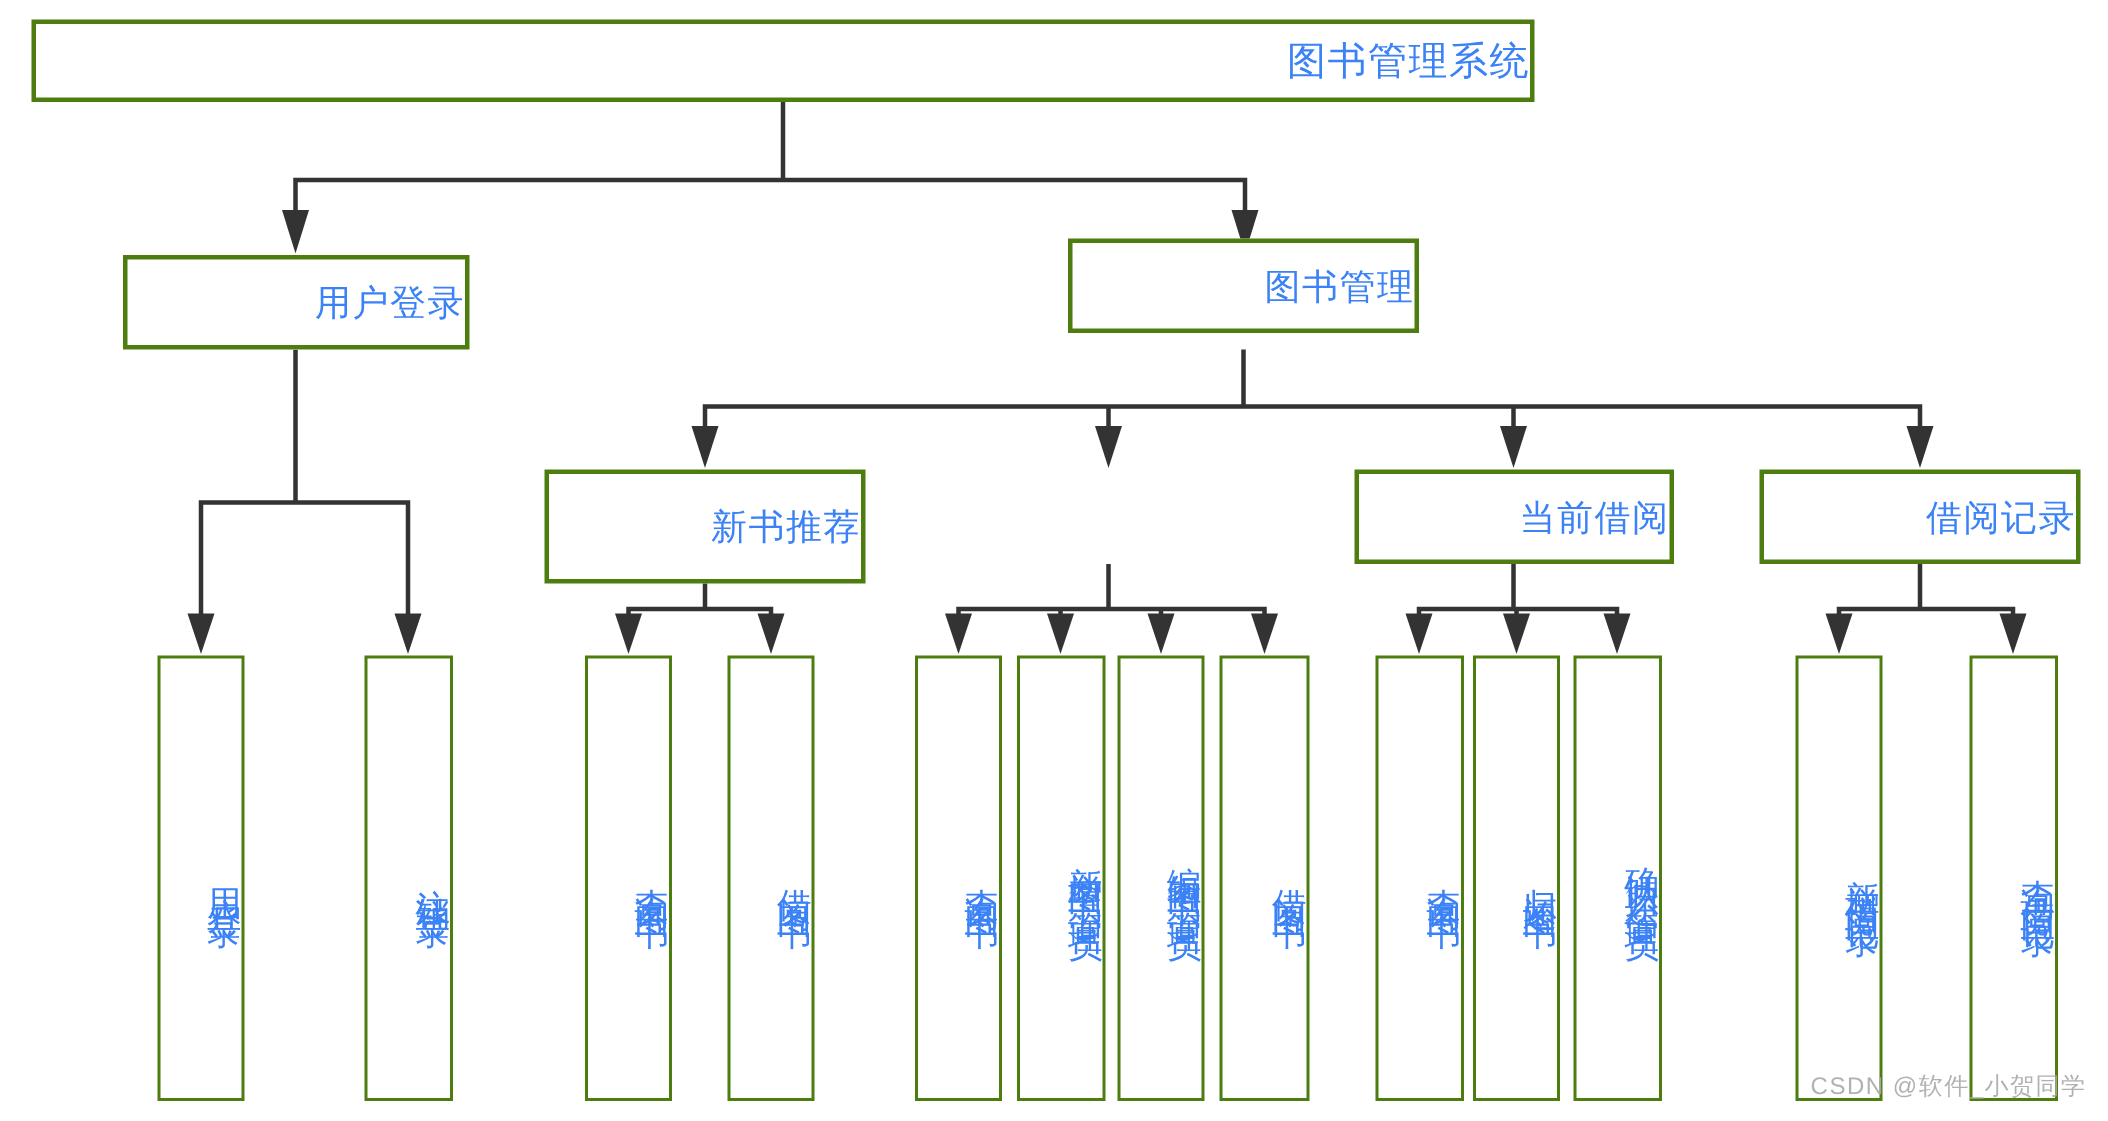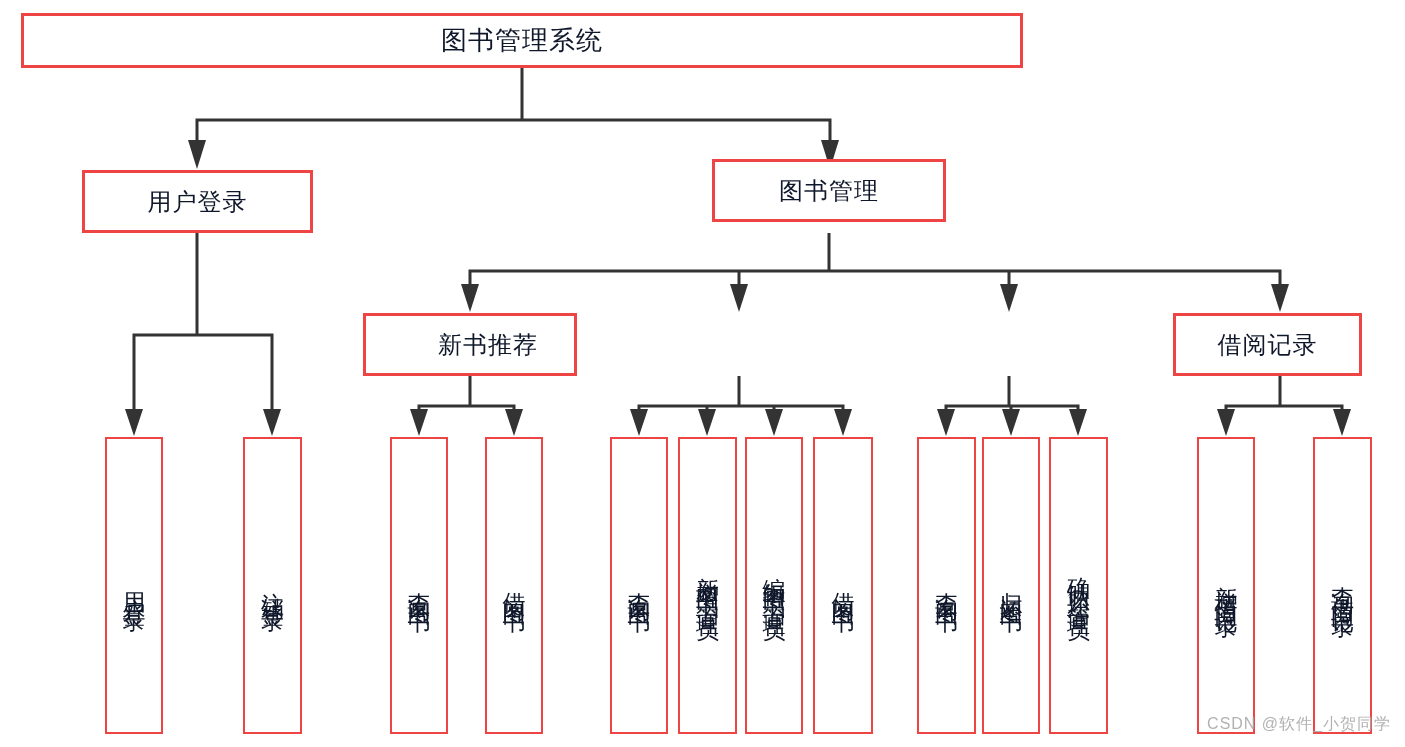--- a/index.html
+++ b/index.html
@@ -25,12 +25,12 @@
     position: absolute;
     box-sizing: border-box;
     background: #ffffff;
-    border: 3px solid #ef4444;
+    border: 3px solid #4d7c0f;
     display: flex;
     align-items: center;
-    justify-content: center;
+    justify-content: flex-end;
     z-index: 2;
-    color: #0f172a;
+    color: #3b82f6;
   }
   .node .lbl {
     white-space: nowrap;

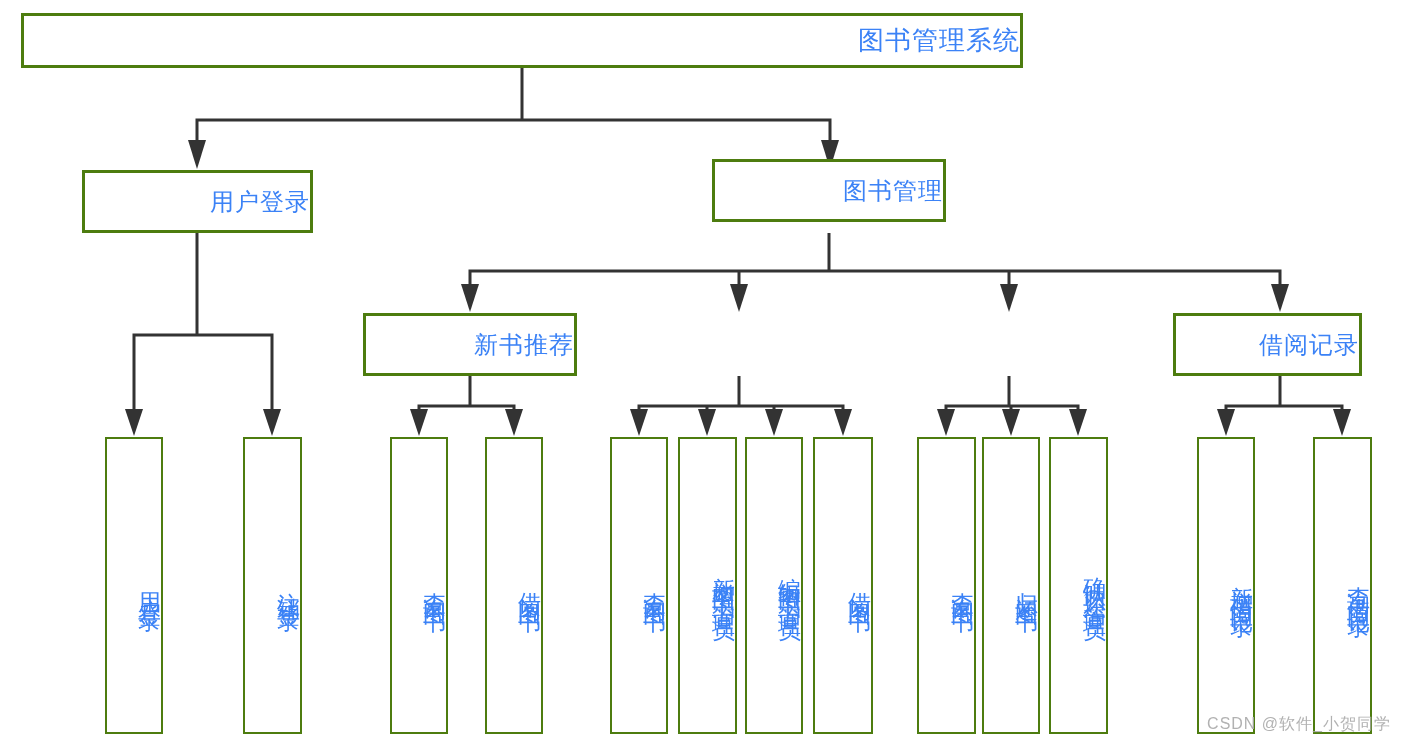--- a/index.html
+++ b/index.html
@@ -53,7 +53,7 @@
   #n-root  { left: 21px;   top: 13px;  width: 1002px; height: 55px; }
   #n-l2a   { left: 82px;   top: 170px; width: 231px;  height: 63px; }
   #n-l2b   { left: 712px;  top: 159px; width: 234px;  height: 63px; }
-  #n-l3a   { left: 363px;  top: 313px; width: 214px;  height: 63px; padding-left: 36px; }
+  #n-l3a   { left: 363px;  top: 313px; width: 214px;  height: 76px; padding-left: 36px; }
   #n-l3b   { left: 632px;  top: 313px; width: 214px;  height: 63px; }
   #n-l3c   { left: 903px;  top: 313px; width: 213px;  height: 63px; }
   #n-l3d   { left: 1173px; top: 313px; width: 189px;  height: 63px; }

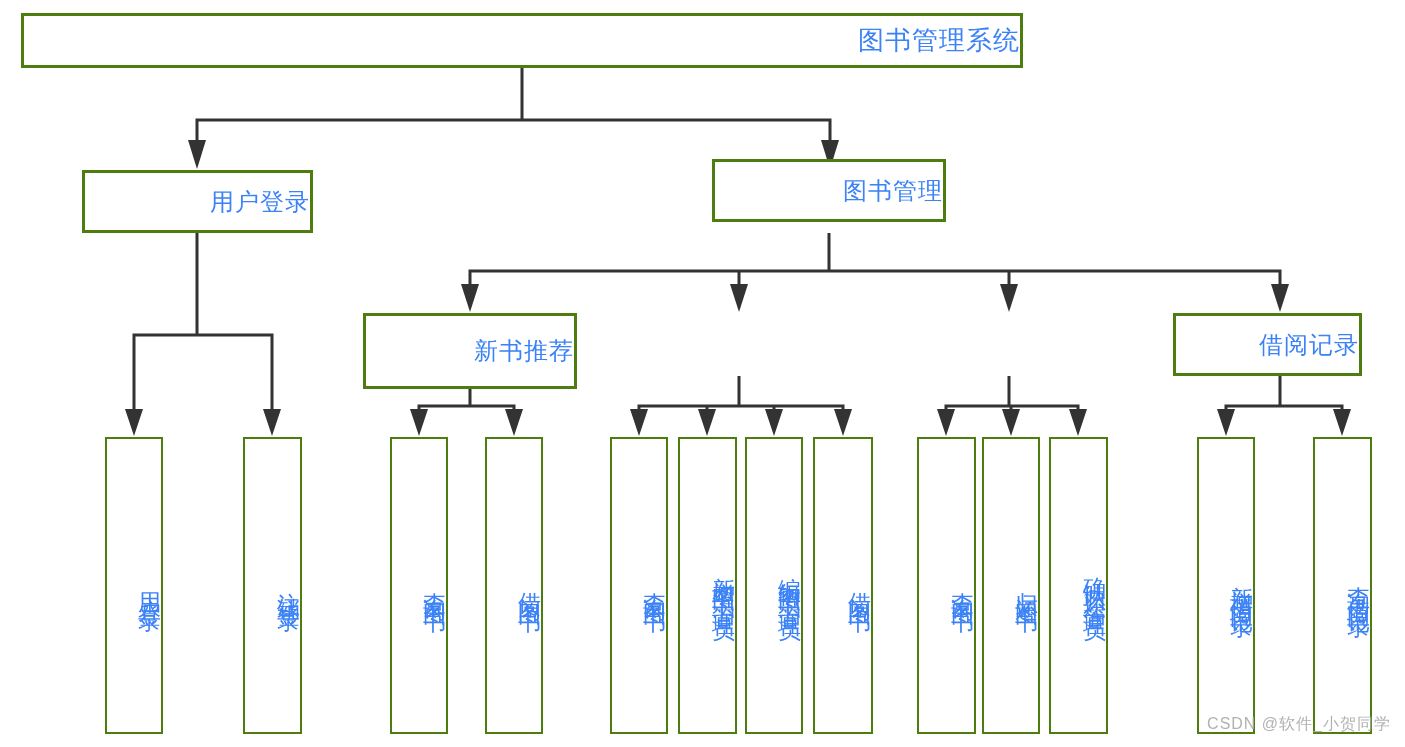--- a/index.html
+++ b/index.html
@@ -145,6 +145,9 @@
   <div class="node mid-node" id="n-l3a">
     <span class="lbl">新书推荐</span>
   </div>
+  <div class="node mid-node" id="n-l3c">
+    <span class="lbl">当前借阅</span>
+  </div>
   <div class="node mid-node" id="n-l3d">
     <span class="lbl">借阅记录</span>
   </div>

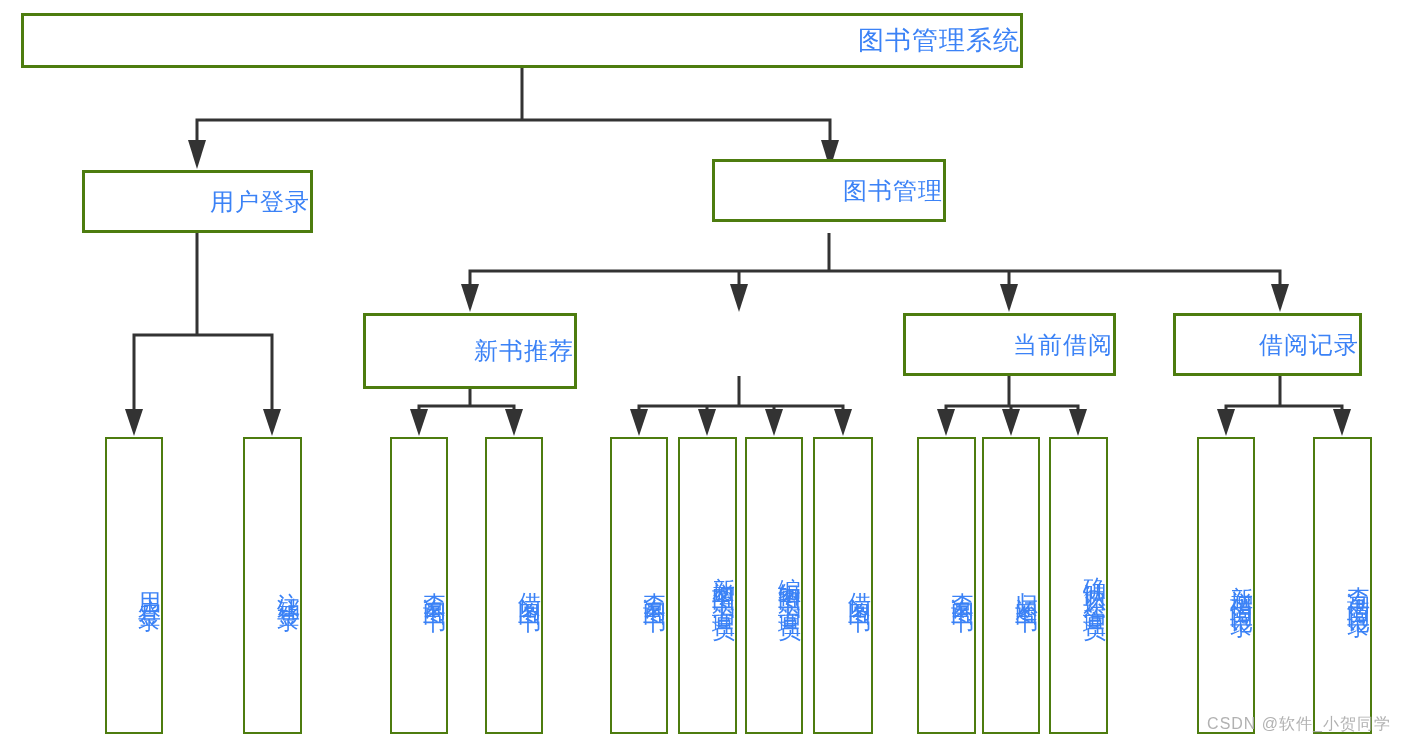--- a/index.html
+++ b/index.html
@@ -56,7 +56,7 @@
   #n-l3a   { left: 363px;  top: 313px; width: 214px;  height: 76px; padding-left: 36px; }
   #n-l3b   { left: 632px;  top: 313px; width: 214px;  height: 63px; }
   #n-l3c   { left: 903px;  top: 313px; width: 213px;  height: 63px; }
-  #n-l3d   { left: 1173px; top: 313px; width: 189px;  height: 63px; }
+  #n-l3d   { left: 1173px; top: 313px; width: 214px;  height: 63px; }
   .leaf-node { top: 437px; height: 297px; }
   #n-leaf0  { left: 105px;  width: 58px; }
   #n-leaf1  { left: 243px;  width: 59px; }

